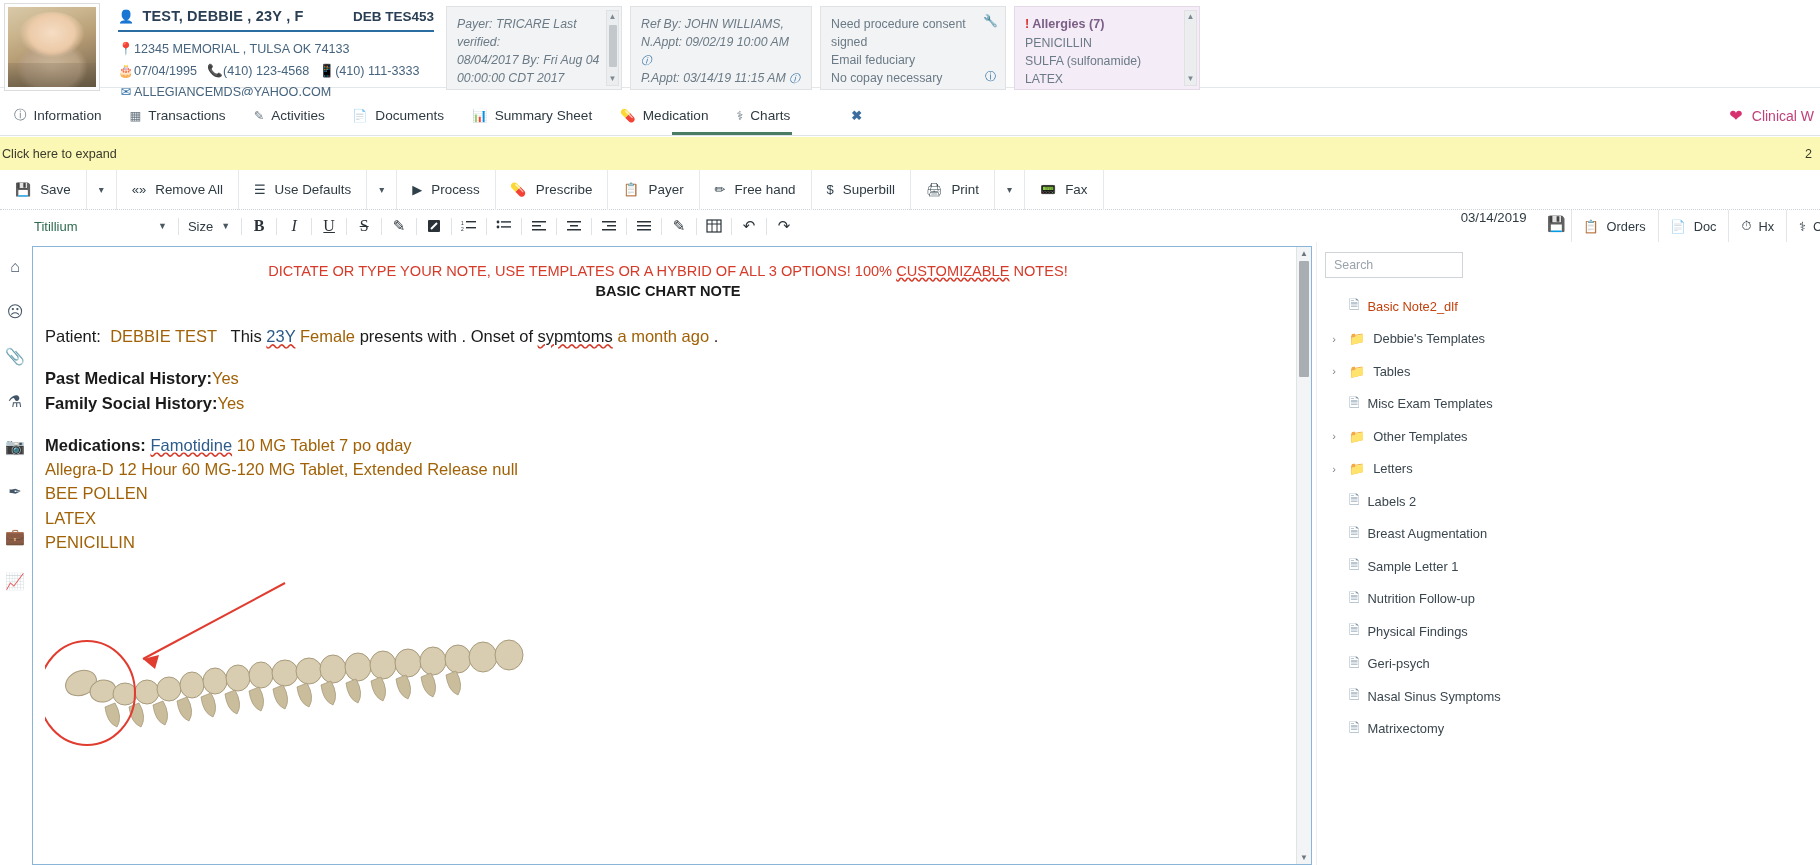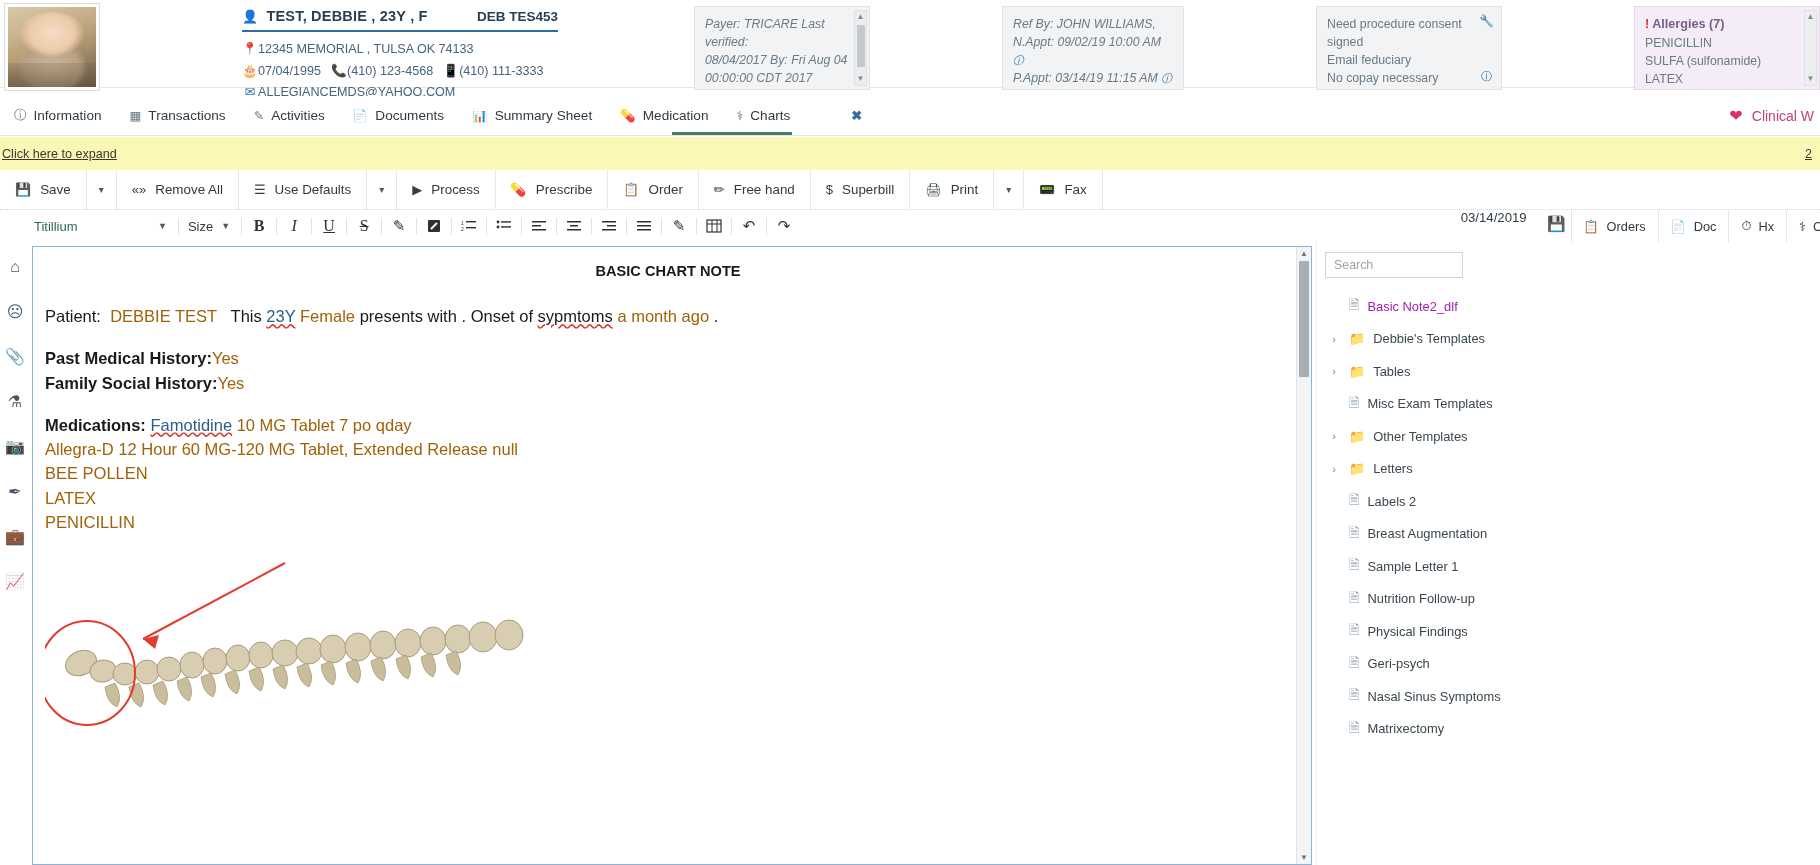--- a/index.html
+++ b/index.html
@@ -17,7 +17,6 @@
     background: #ffffff;
     display: flex; align-items: flex-start;
     border-bottom: 1px solid #e4e7ea;
-    justify-content: space-between;
   }
   .photo-wrap {
     width: 96px; height: 88px; margin: 3px 6px 0 4px;

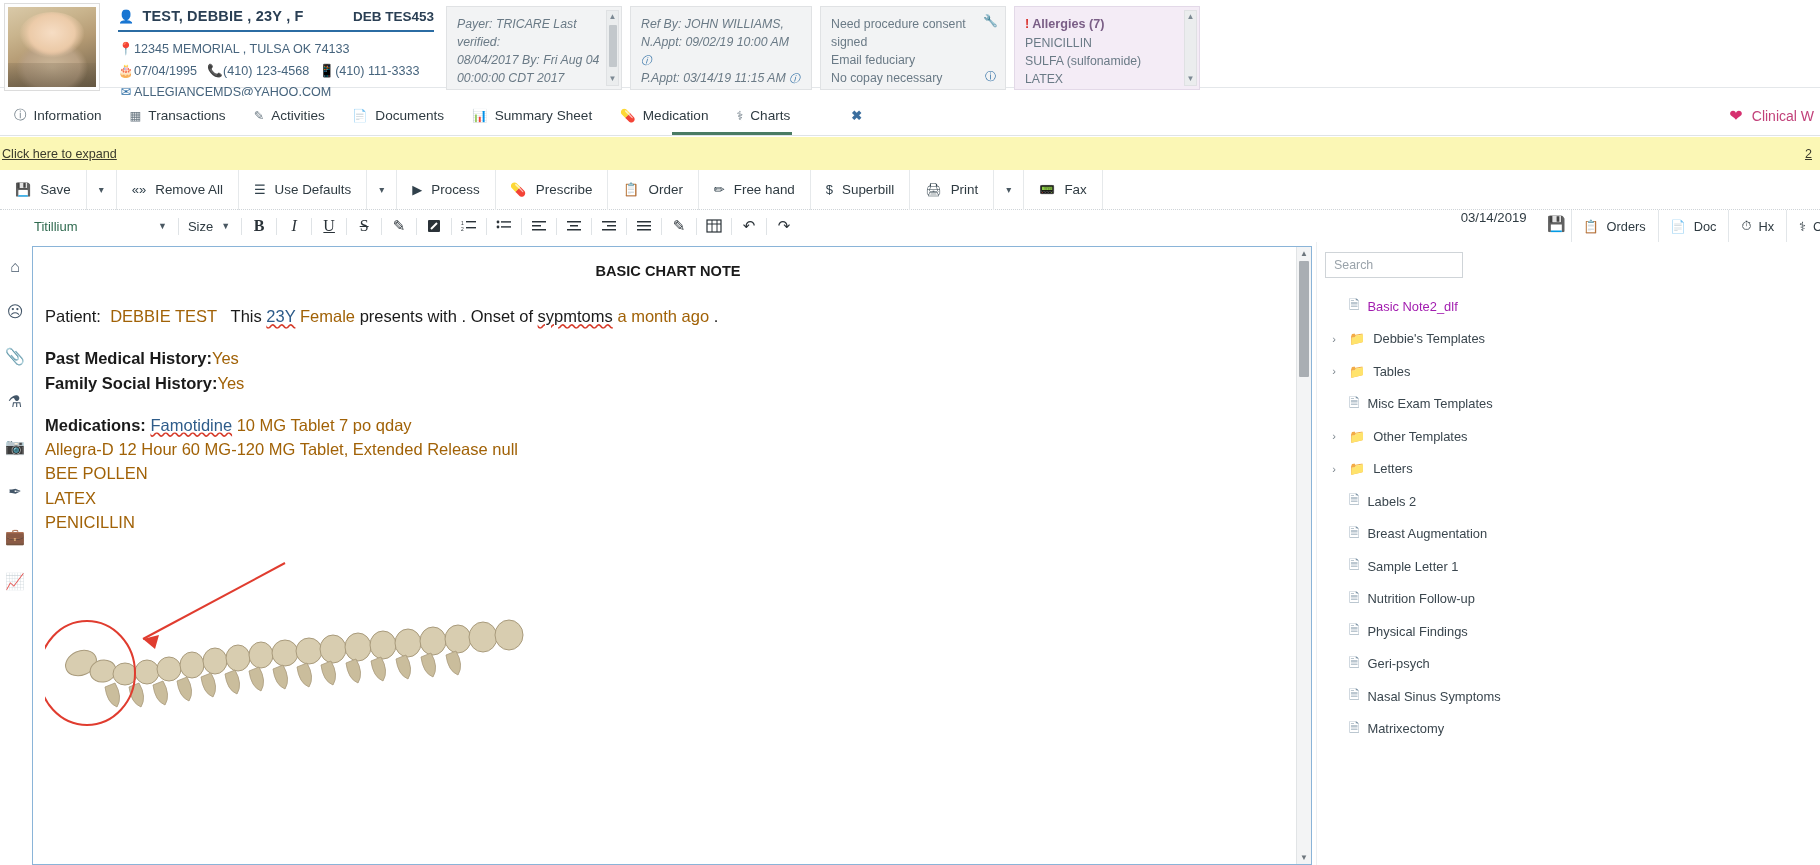--- a/index.html
+++ b/index.html
@@ -122,7 +122,7 @@
     position: absolute; top: 137px; left: 0; width: 1820px; height: 33px;
     background: #fbf7b5; display: flex; align-items: center;
     justify-content: space-between; padding: 0 4px 0 2px;
-    font-size: 12.6px; color: #3a3a2c; text-decoration: underline;
+    font-size: 12.6px; color: #3a3a2c;
   }
   .expandbar .cnt { padding-right: 4px; }
 

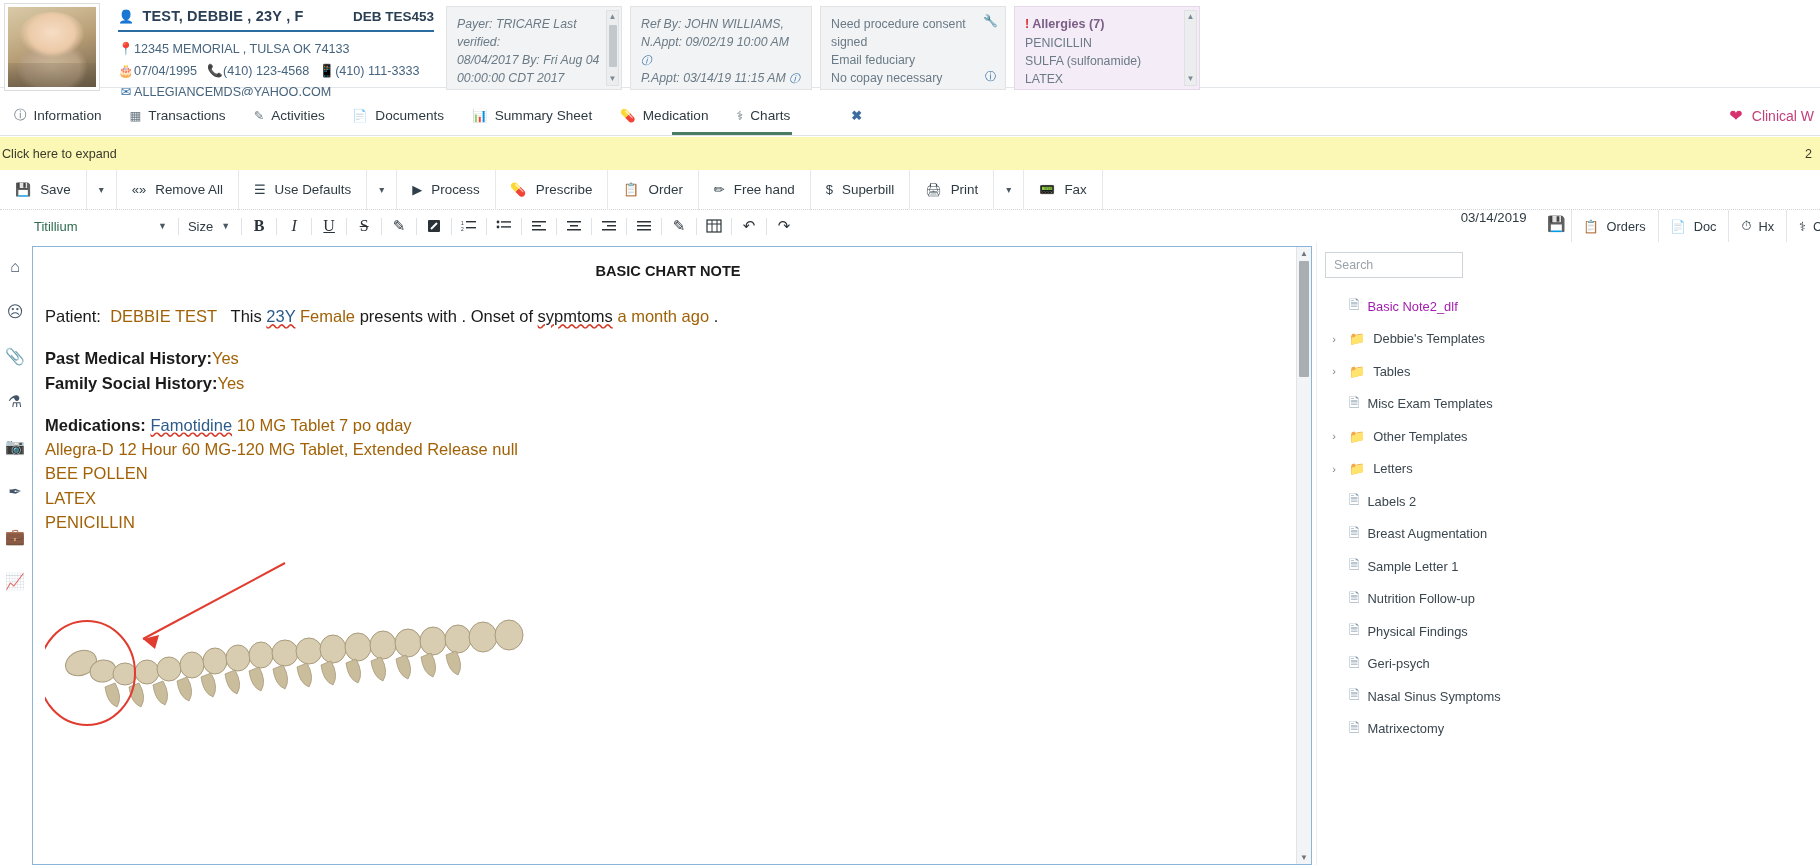--- a/index.html
+++ b/index.html
@@ -395,7 +395,7 @@
   </div>
   <div class="abtn">
     <span class="aic">📋</span>
-    <span>Order</span>
+    <span>Payer</span>
   </div>
   <div class="abtn">
     <span class="aic">✏</span>

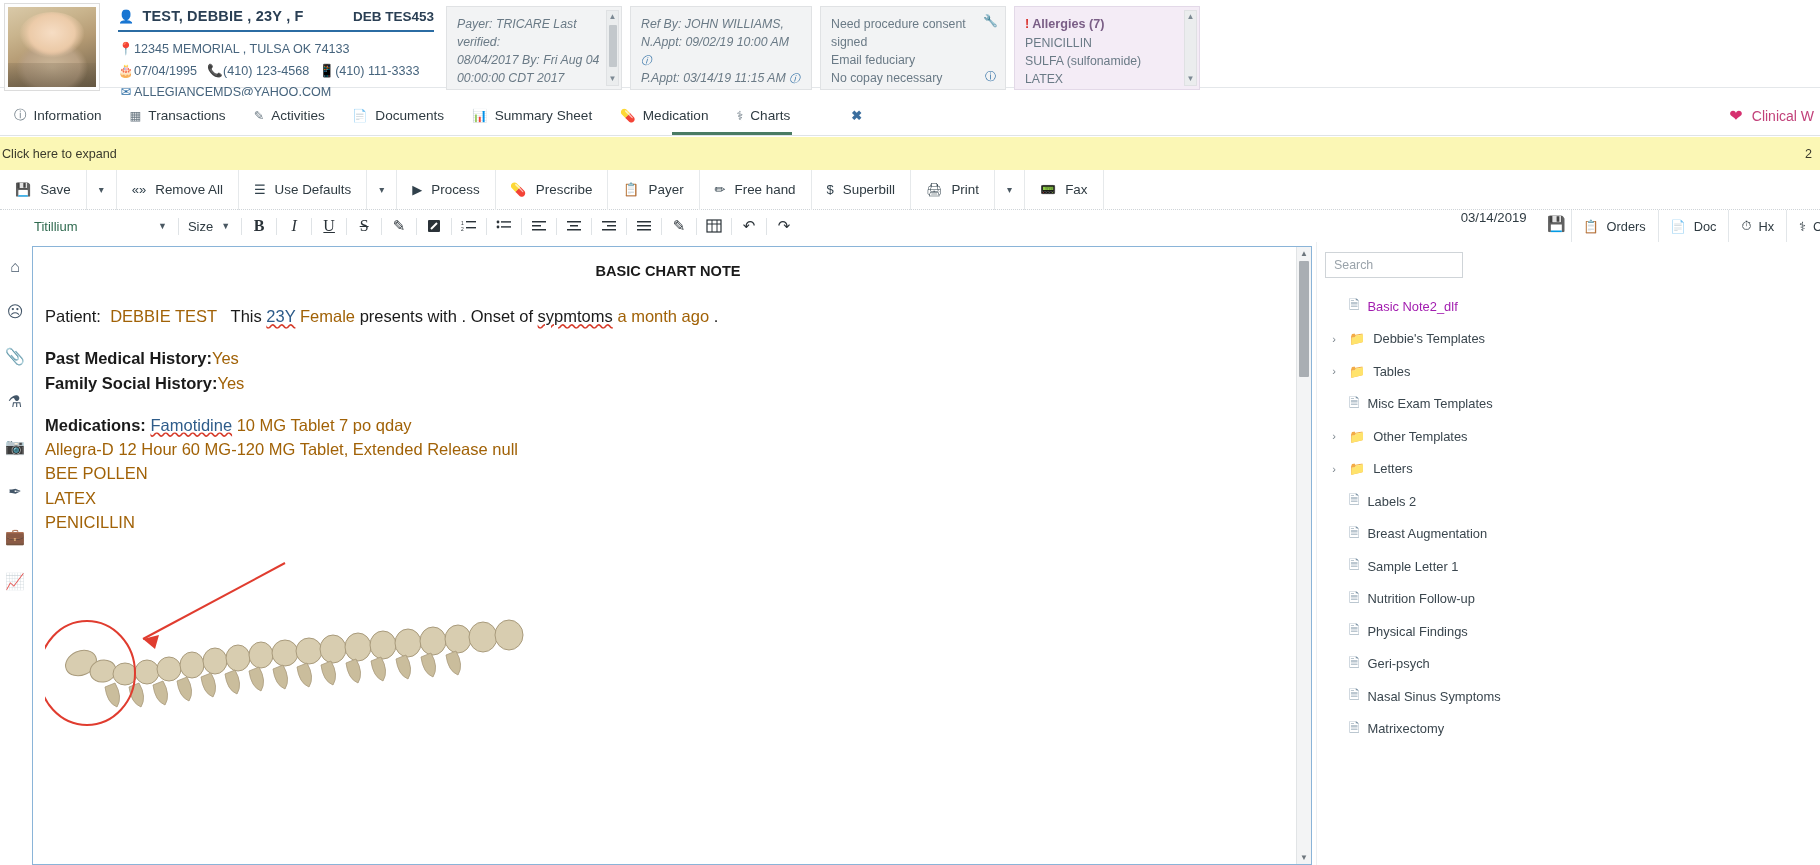--- a/index.html
+++ b/index.html
@@ -542,6 +542,9 @@
 
 <div class="editor-wrap">
   <div class="editor">
+    <div class="doc-banner">
+      <span>DICTATE OR TYPE YOUR NOTE, USE TEMPLATES OR A HYBRID OF ALL 3 OPTIONS!  100%  </span><span class="ul">CUSTOMIZABLE</span><span> NOTES!</span>
+    </div>
     <div class="doc-title">BASIC CHART NOTE</div>
 
     <div class="doc-line">

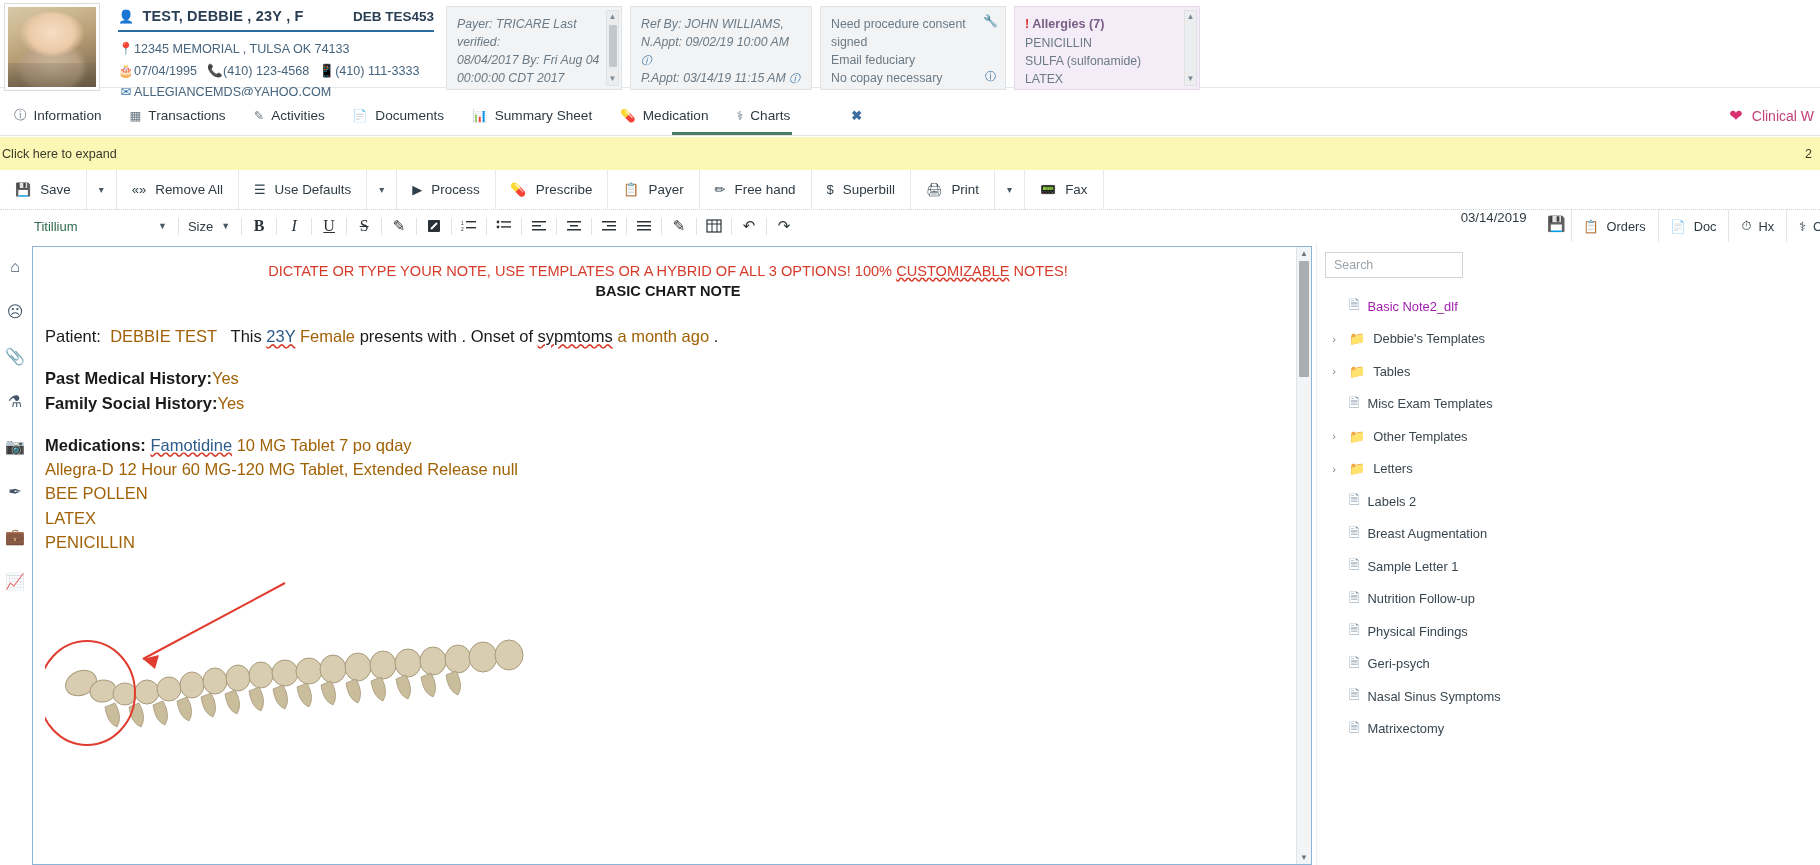--- a/index.html
+++ b/index.html
@@ -239,7 +239,7 @@
   }
   .titem .chev.empty { visibility: hidden; }
   .titem .name { color: #3a464e; }
-  .titem.sel .name { color: #a21caf; }
+  .titem.sel .name { color: #c2410c; }
   .fld { color: #f0bf3e; font-size: 13px; }
   .docic { color: #7e94a6; font-size: 13px; }
 </style>

